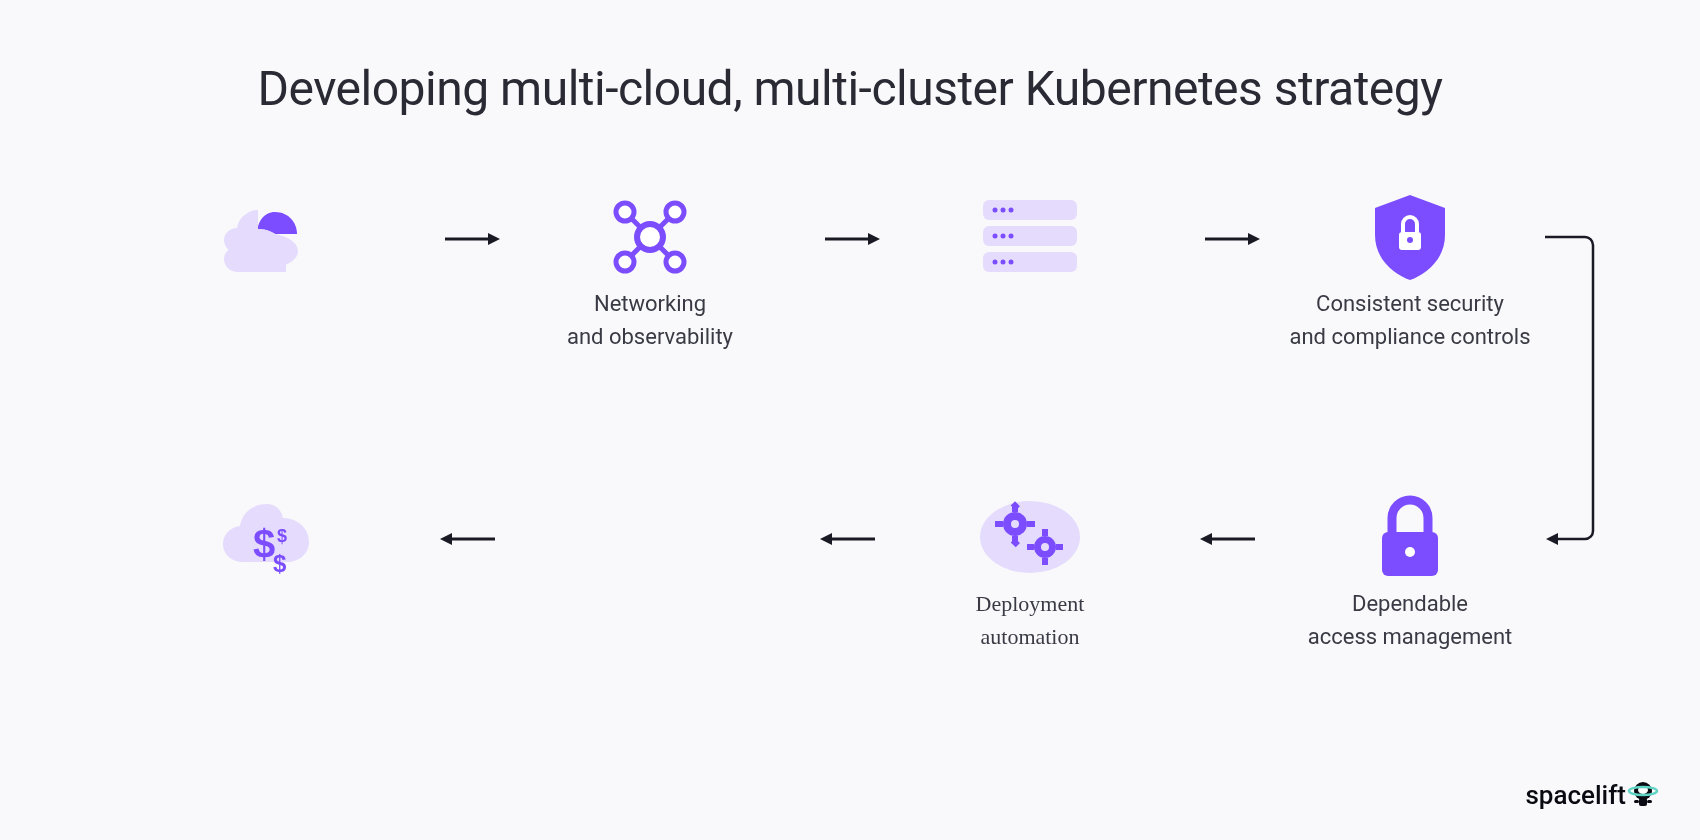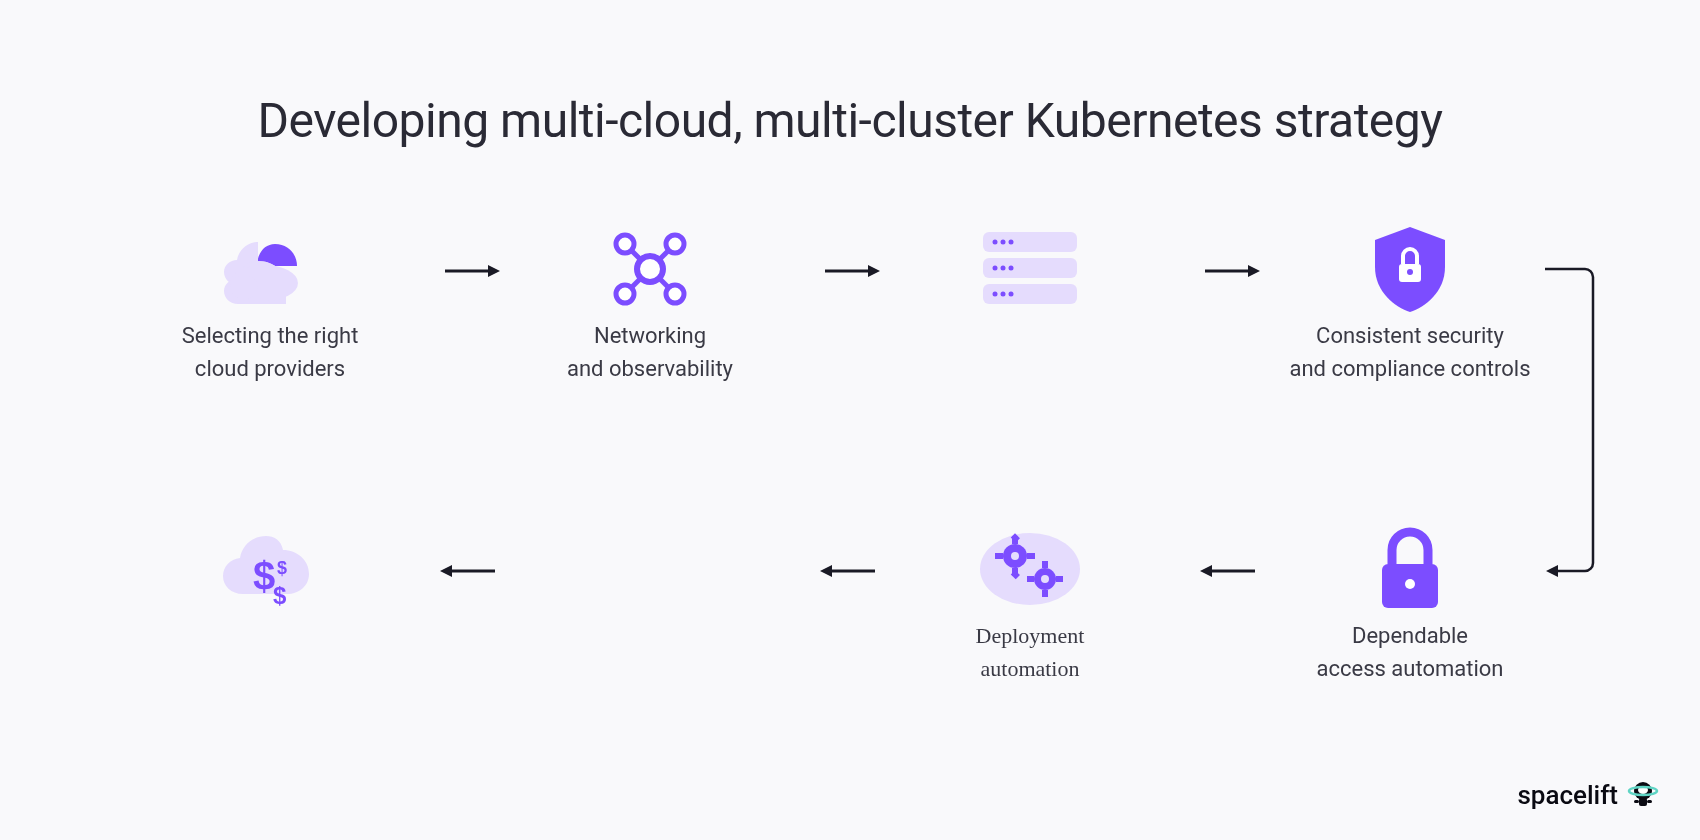--- a/index.html
+++ b/index.html
@@ -17,7 +17,6 @@
   font-weight: 400;
   padding-top: 60px;
   letter-spacing: -0.5px;
-  margin-top: 32px;
 }
 .flow {
   position: relative;

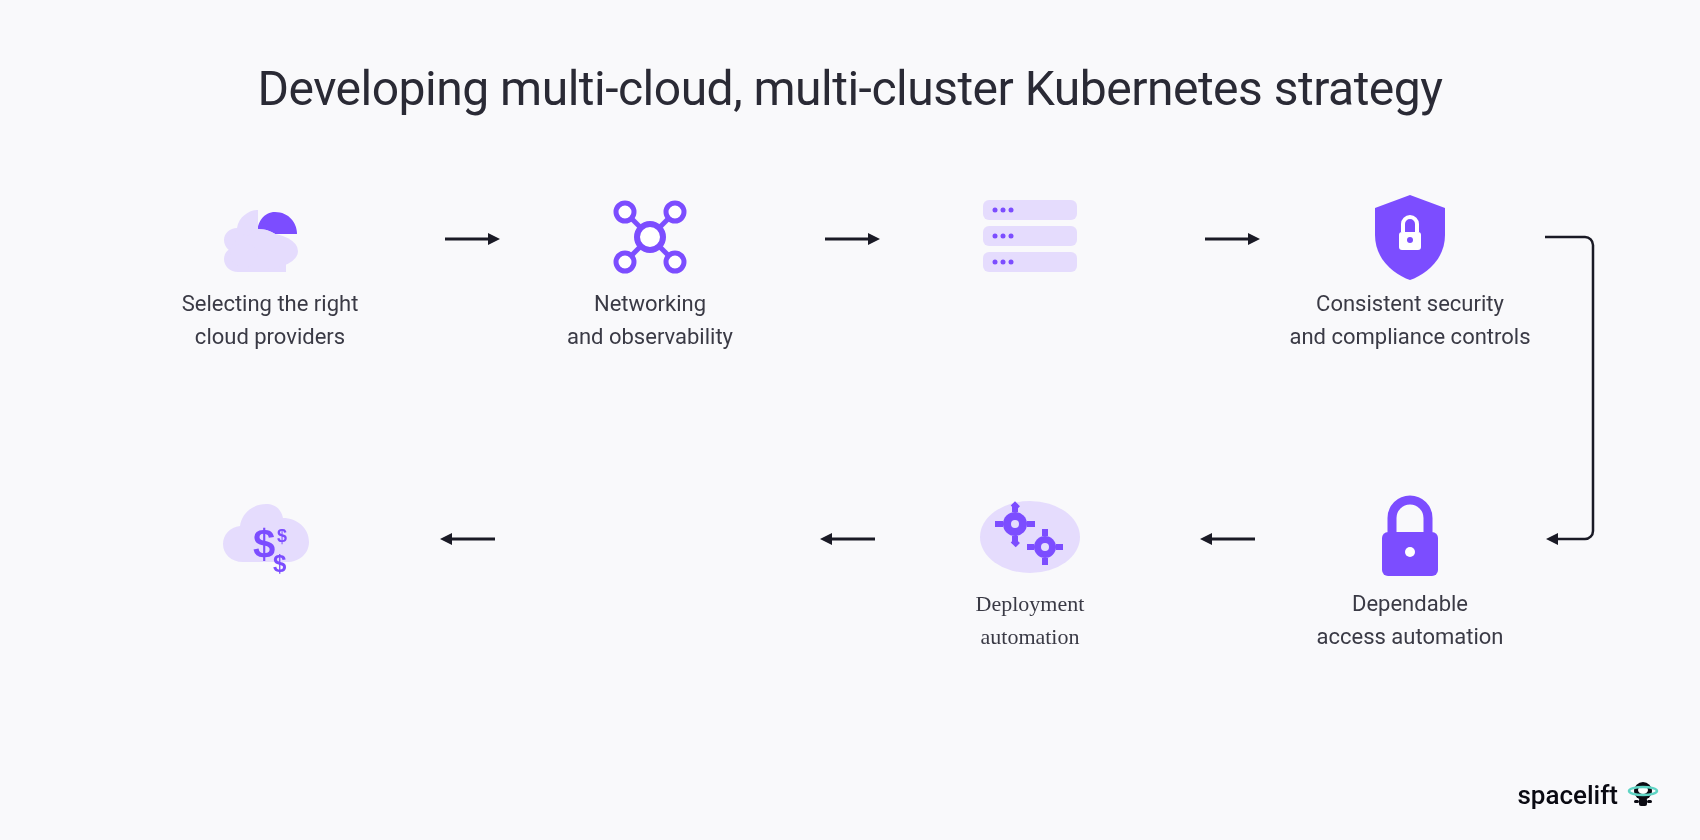--- a/index.html
+++ b/index.html
@@ -80,8 +80,6 @@
         <ellipse cx="24" cy="58" rx="14" ry="12" fill="#e5dcfd"></ellipse>
       </svg>
     </div>
-    <div class="label">Selecting the right
-cloud providers</div>
   </div>
 
   <svg class="arrow" style="left:300px; top:42px;">

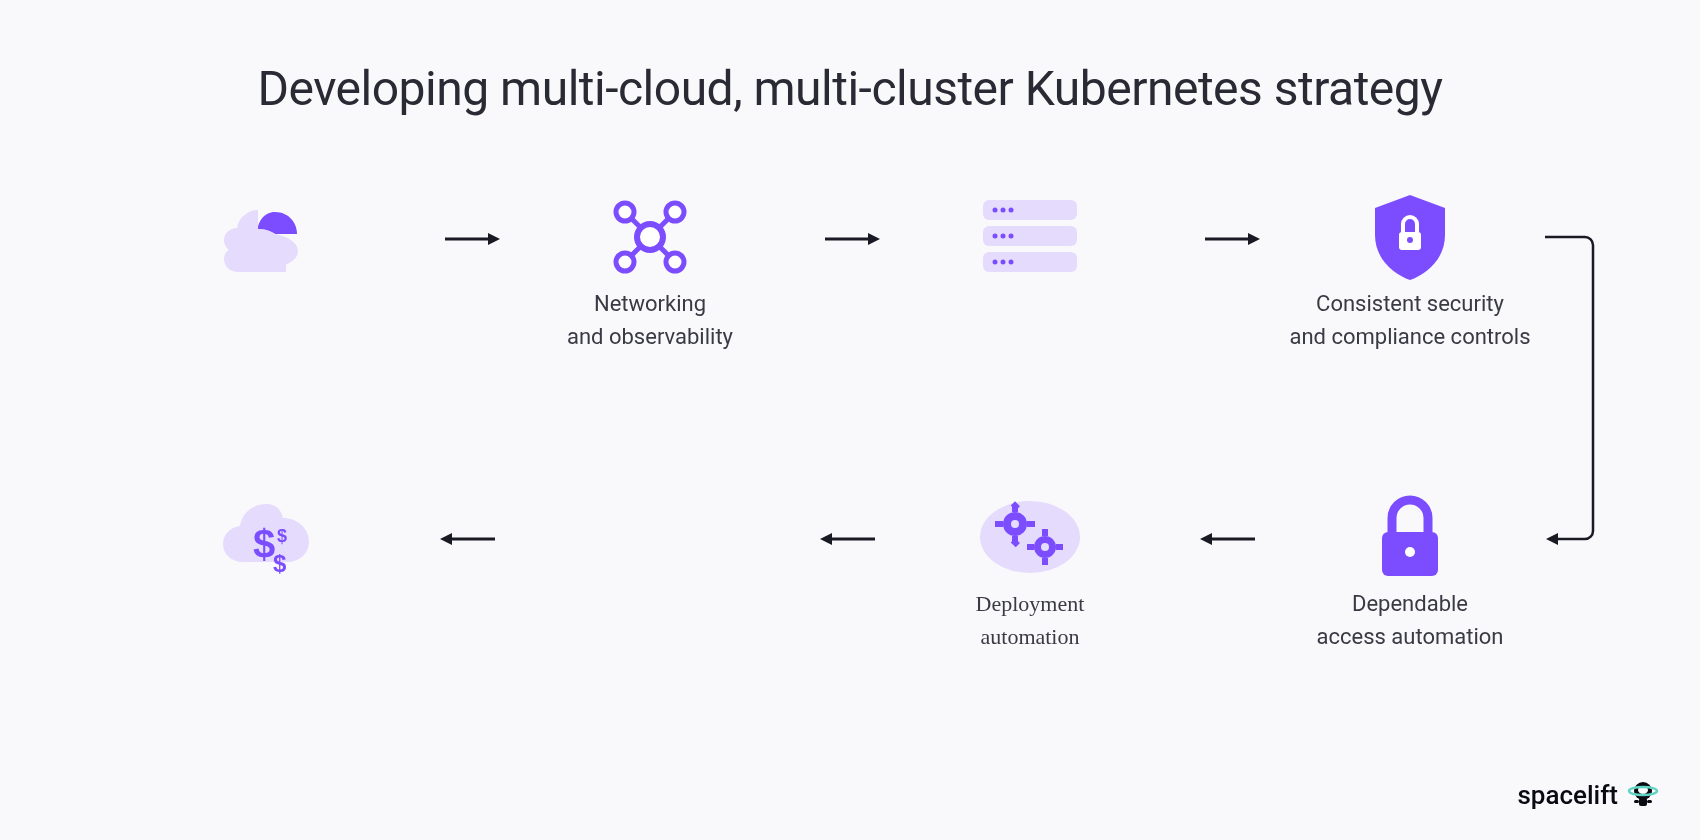--- a/index.html
+++ b/index.html
@@ -161,7 +161,7 @@
       </svg>
     </div>
     <div class="label">Dependable
-access automation</div>
+access management</div>
   </div>
 
   <svg class="arrow" style="left:1060px; top:342px;">

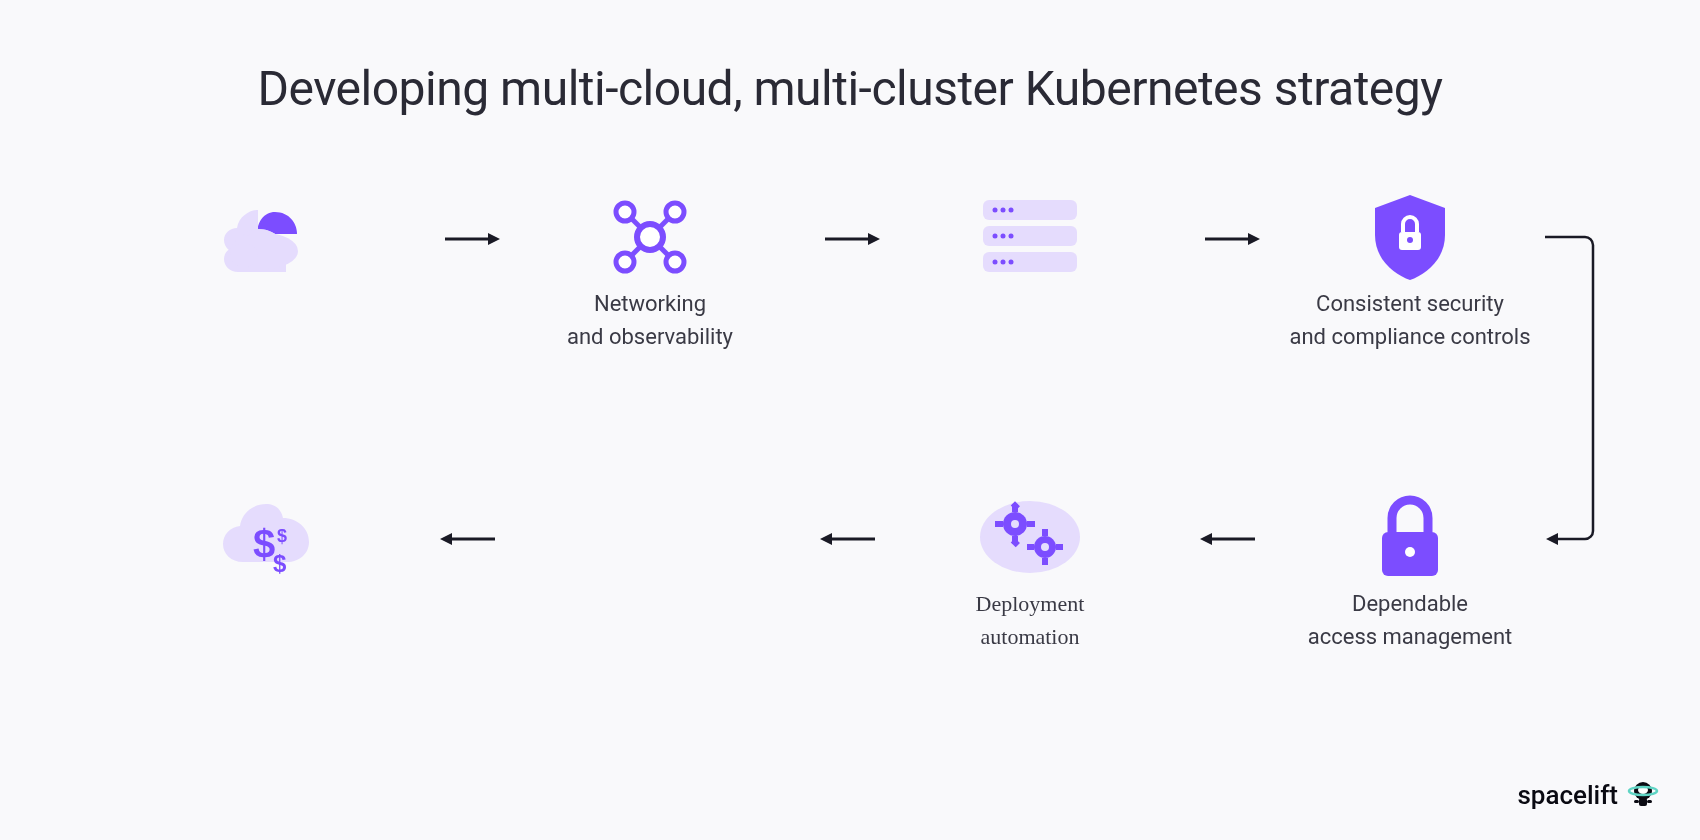--- a/index.html
+++ b/index.html
@@ -51,7 +51,7 @@
   bottom: 28px;
   display: flex;
   align-items: center;
-  gap: 8px;
+  gap: 0;
   font-size: 26px;
   font-weight: 500;
   color: #0a0a12;

